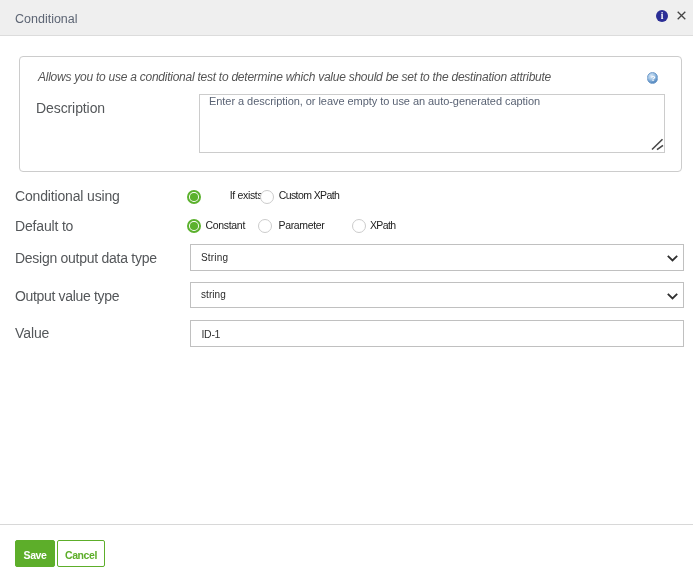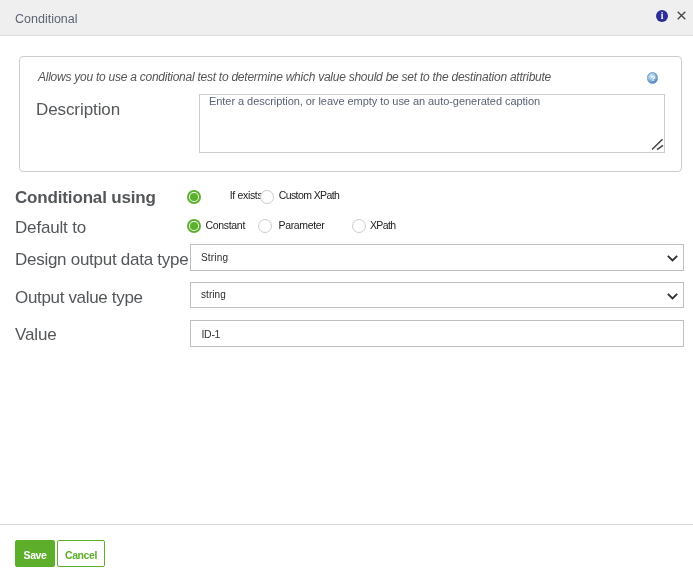--- a/index.html
+++ b/index.html
@@ -11,7 +11,7 @@
   .help { position:absolute; left:646.5px; top:72px; width:11.5px; height:11.5px; border-radius:50%;
           background:radial-gradient(circle at 38% 32%, #ddeaf7 0%, #9dc1e4 40%, #5e91c6 70%, #3c72ab 100%);
           border:1px solid #719ccb; }
-  .lbl { position:absolute; left:15px; font-size:17px; letter-spacing:-0.2px; color:#54575a; }
+  .lbl { position:absolute; left:15px; font-size:14px; letter-spacing:-0.2px; color:#54575a; }
   textarea { position:absolute; left:199px; top:94px; width:466px; height:59px; border:1px solid #ccc; padding:0 9px; font-family:"Liberation Sans", sans-serif; font-size:11px; letter-spacing:-0.05px; color:#333; resize:none; outline:none; border-radius:0; }
   textarea::placeholder { color:#5a6374; opacity:1; }
   .grip { position:absolute; left:648px; top:136px; }

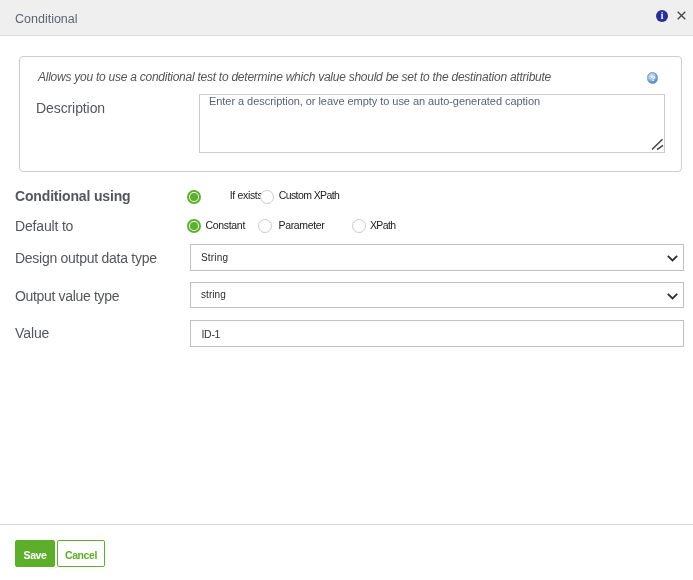--- a/index.html
+++ b/index.html
@@ -52,7 +52,7 @@
     <path d="M4 13.5 L14.5 3.3 M9 13.7 L15 9.3" stroke="#484848" stroke-width="1.6" fill="none"></path>
   </svg>
 
-  <div class="lbl" style="top:188px; letter-spacing:-0.16px;font-weight:bold;">Conditional using</div>
+  <div class="lbl" style="top:188px; letter-spacing:-0.16px;">Conditional using</div>
   <div class="radio on" style="left:187px; top:190px;"></div>
   <div class="rlbl" style="left:205.7px; top:189px; letter-spacing:-0.32px;padding-left:24px;">If exists</div>
   <div class="radio" style="left:260px; top:190px;"></div>

